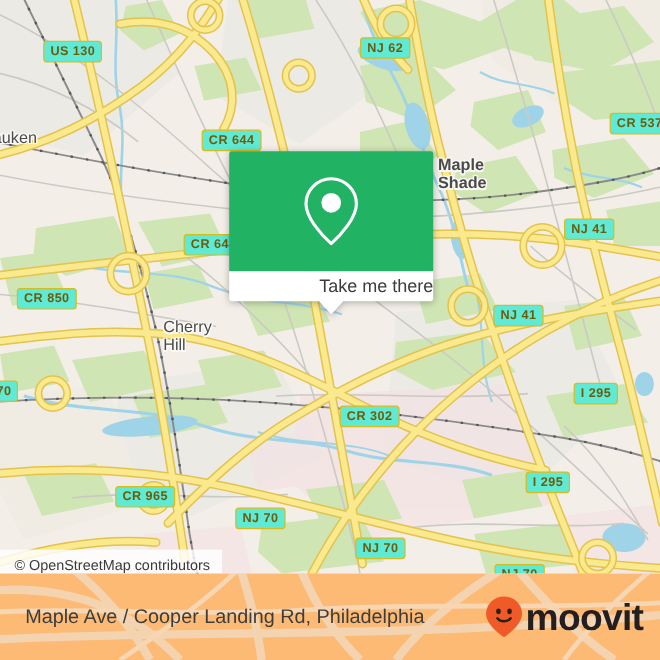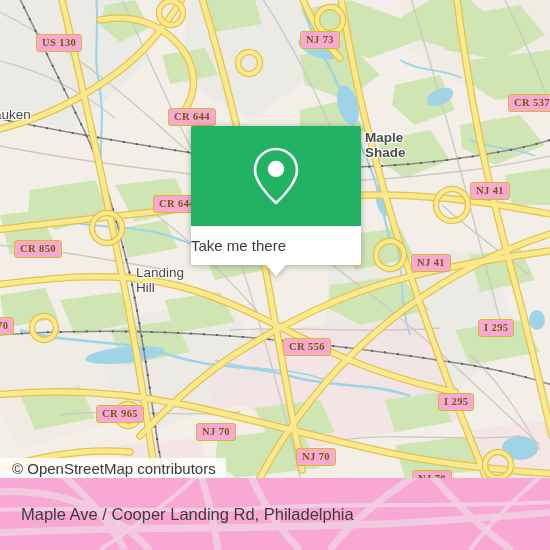--- a/index.html
+++ b/index.html
@@ -34,11 +34,11 @@
   
   .shield {
     position: absolute;
-    background: #f9a8d4;
+    background: #5eead4;
     border: 1.6px solid #d6bc1f;
     border-radius: 3px;
     color: #6f5c0a;
-    font-family: Liberation Serif, serif;
+    font-family: Liberation Sans, sans-serif;
     font-size: 10.5px;
     font-weight: bold;
     letter-spacing: 0.4px;

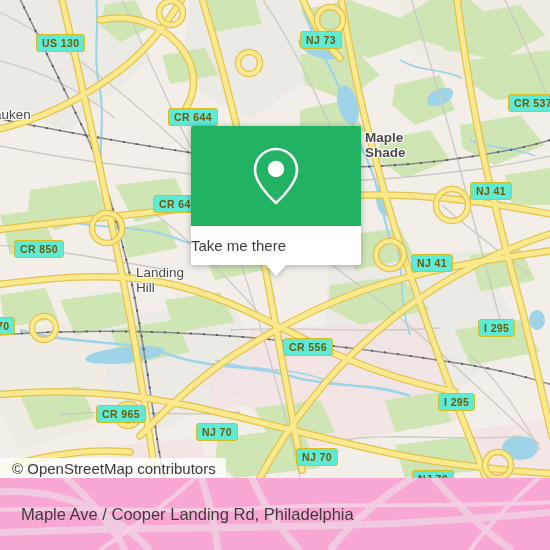--- a/index.html
+++ b/index.html
@@ -350,7 +350,7 @@
 
     <div id="road-shields">
         <div class="shield" style="left: 36px; top: 34px;">US 130</div>
-        <div class="shield" style="left: 300px; top: 31px;">NJ 73</div>
+        <div class="shield" style="left: 300px; top: 31px;">NJ 62</div>
         <div class="shield" style="left: 508px; top: 94px;">CR 537</div>
         <div class="shield" style="left: 168px; top: 108px;">CR 644</div>
         <div class="shield" style="left: 153px; top: 195px;">CR 644</div>

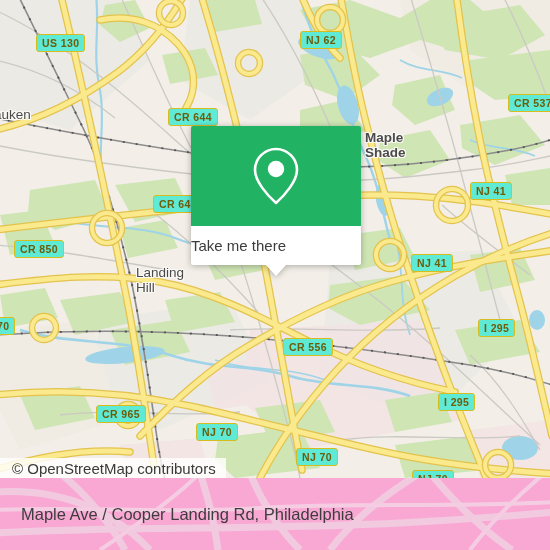--- a/index.html
+++ b/index.html
@@ -82,12 +82,12 @@
     justify-content: center;
   }
   .popup-foot {
-    height: 39px;
+    height: 25px;
     background: #ffffff;
     border-radius: 0 0 2px 2px;
     display: flex;
     align-items: center;
-    justify-content: flex-start;
+    justify-content: flex-end;
   }
   .popup-foot span {
     color: #3c3c3c;

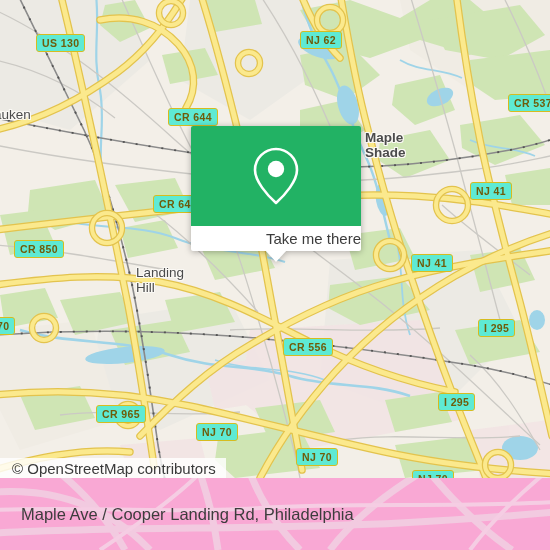--- a/index.html
+++ b/index.html
@@ -344,7 +344,7 @@
         <div class="place" style="left: -6px; top: 108px;">auken</div>
         <div class="place" style="left: 365px; top: 131px; font-weight: bold;">Maple
 Shade</div>
-        <div class="place" style="left: 136px; top: 266px;">Landing
+        <div class="place" style="left: 136px; top: 266px;">Cherry
 Hill</div>
       </div>
 

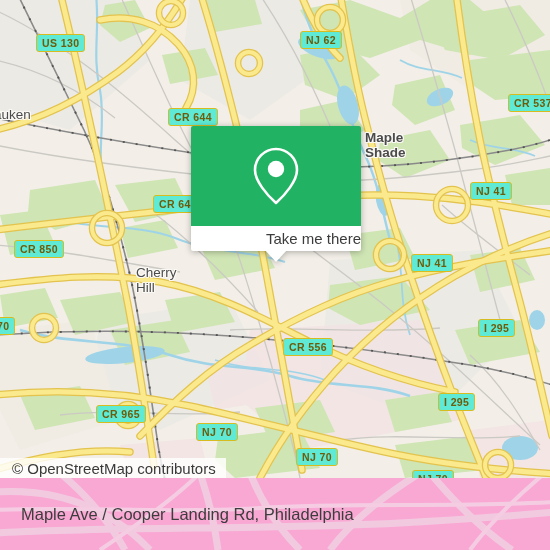--- a/index.html
+++ b/index.html
@@ -358,7 +358,7 @@
         <div class="shield" style="left: 14px; top: 240px;">CR 850</div>
         <div class="shield" style="left: 411px; top: 254px;">NJ 41</div>
         <div class="shield" style="left: -9px; top: 317px;">70</div>
-        <div class="shield" style="left: 283px; top: 338px;">CR 556</div>
+        <div class="shield" style="left: 283px; top: 338px;">CR 302</div>
         <div class="shield" style="left: 478px; top: 319px;">I 295</div>
         <div class="shield" style="left: 438px; top: 393px;">I 295</div>
         <div class="shield" style="left: 96px; top: 405px;">CR 965</div>

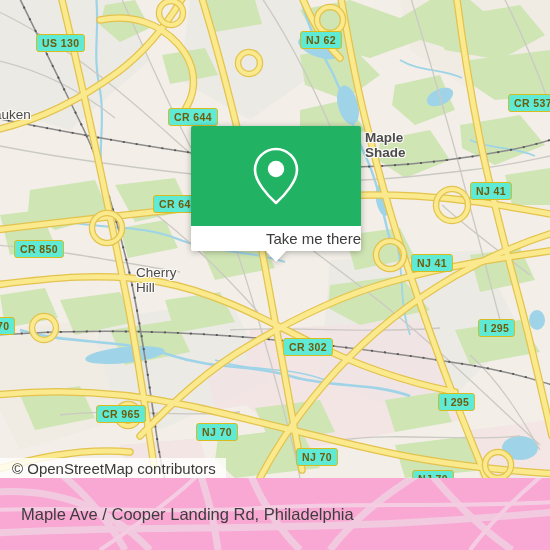--- a/index.html
+++ b/index.html
@@ -113,10 +113,10 @@
     height: 20px;
     padding: 0 10px 0 12px;
     display: flex;
-    align-items: center;
+    align-items: flex-end;
     background: rgba(255,255,255,0.82);
     color: #3a3a3a;
-    font-size: 15px;
+    font-size: 12px;
     font-family: "Liberation Sans", sans-serif;
     white-space: nowrap;
     margin-top: 24px;

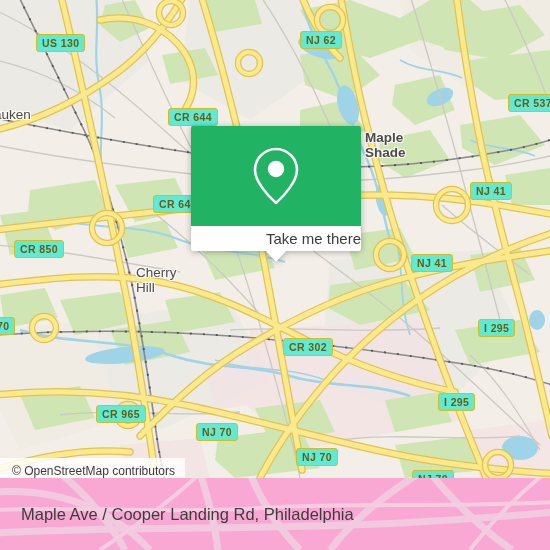--- a/index.html
+++ b/index.html
@@ -129,7 +129,7 @@
     top: 478px;
     width: 550px;
     height: 72px;
-    background: #f9a8d4;
+    background: #fdba74;
     overflow: hidden;
   }
   .footer-watermark {

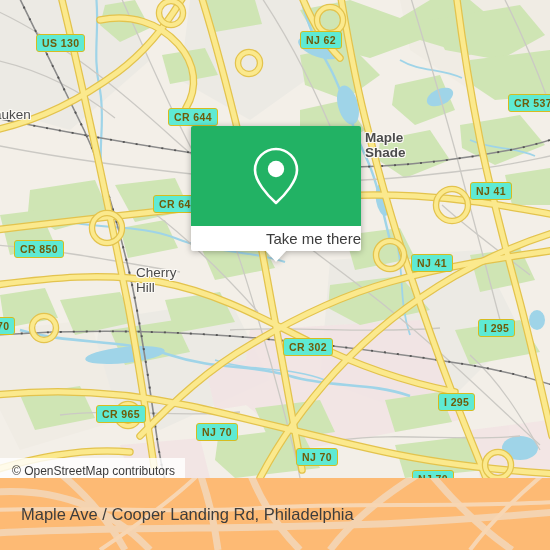--- a/index.html
+++ b/index.html
@@ -404,6 +404,15 @@
     </svg>
     <div class="footer-inner">
       <div class="footer-title">Maple Ave / Cooper Landing Rd, Philadelphia</div>
+      <div class="logo">
+        <svg width="32" height="36" viewBox="0 0 32 36">
+          <path d="M16 1 C7.7 1 1 7.5 1 15.5 C1 23.5 10 31 16 35 C22 31 31 23.5 31 15.5 C31 7.5 24.3 1 16 1 Z" fill="#f05a28"></path>
+          <ellipse cx="11.4" cy="13.4" rx="1.9" ry="2.4" fill="#2b2118"></ellipse>
+          <ellipse cx="20.6" cy="13.4" rx="1.9" ry="2.4" fill="#2b2118"></ellipse>
+          <path d="M10.5 19.2 C13 22.6 19 22.6 21.5 19.2" stroke="#2b2118" stroke-width="2" fill="none" stroke-linecap="round"></path>
+        </svg>
+        <span class="logo-word">moovit</span>
+      </div>
     </div>
   </div>
 

